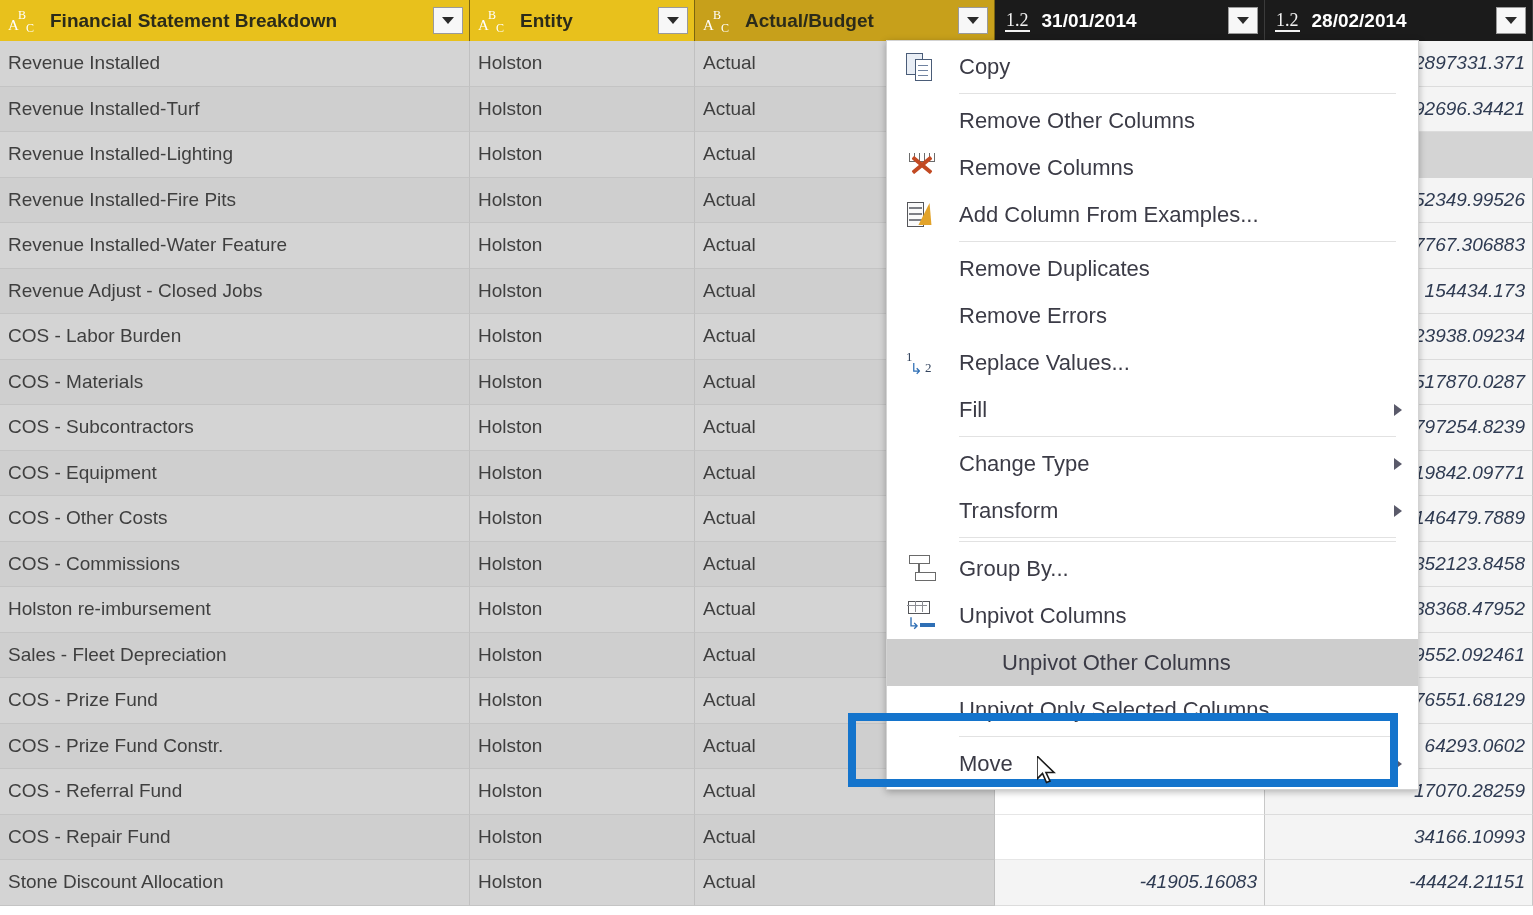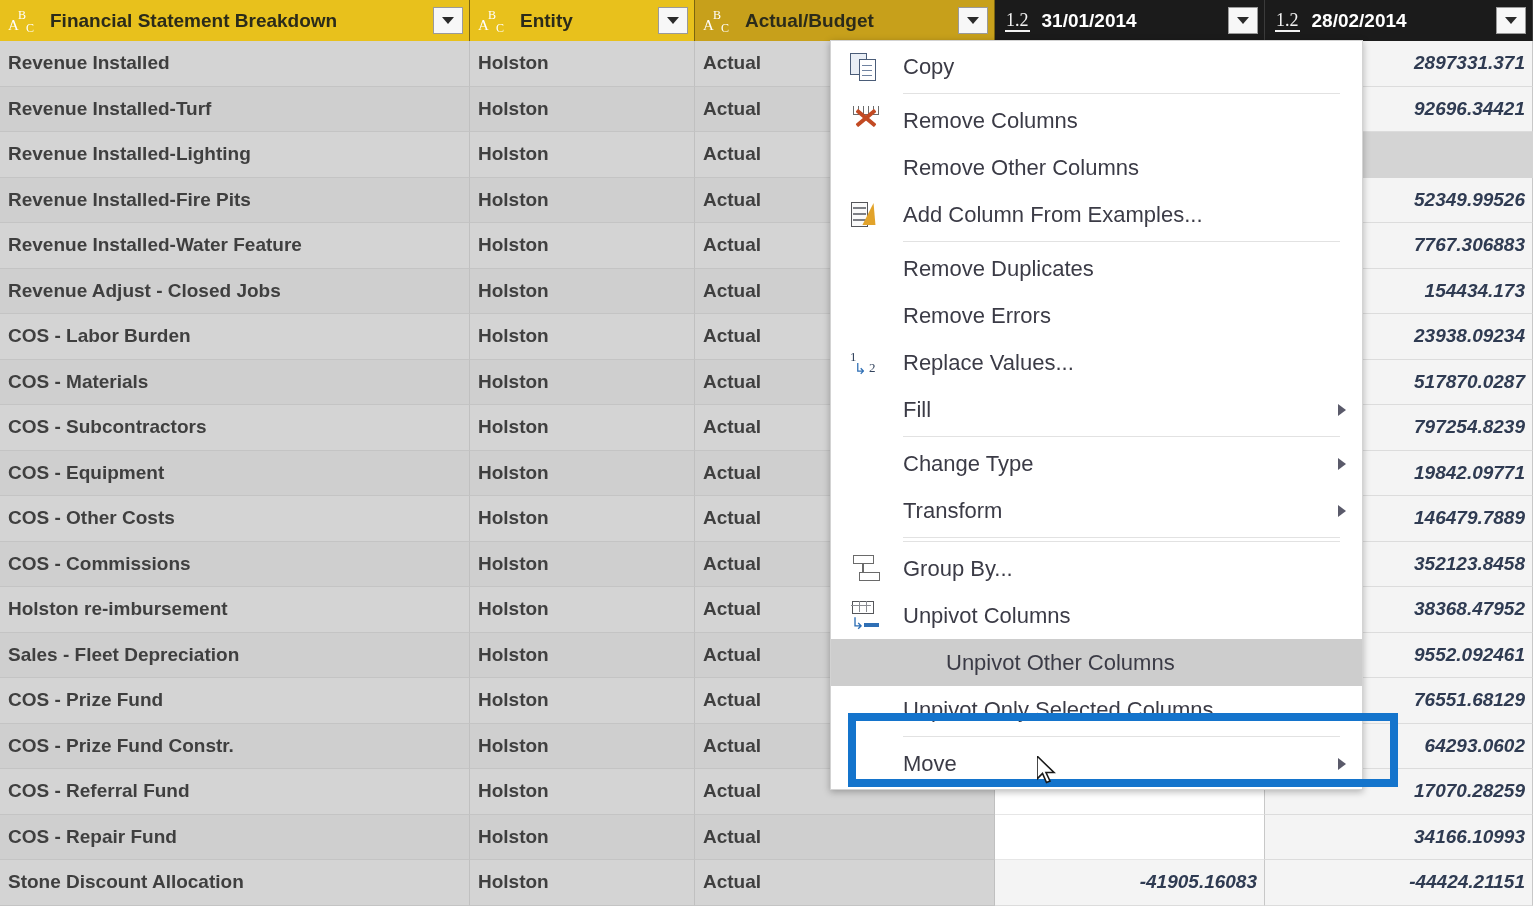--- a/index.html
+++ b/index.html
@@ -84,7 +84,7 @@
     width: 1533px; height: 874px;
     background: #ffffff;
   }
-  .row { display: flex; height: 45.5px; font-weight: bold; }
+  .row { display: flex; height: 45.5px; }
   .row.odd  { background: #d4d4d4; }
   .row.even { background: #cfcfcf; }
   .cell {

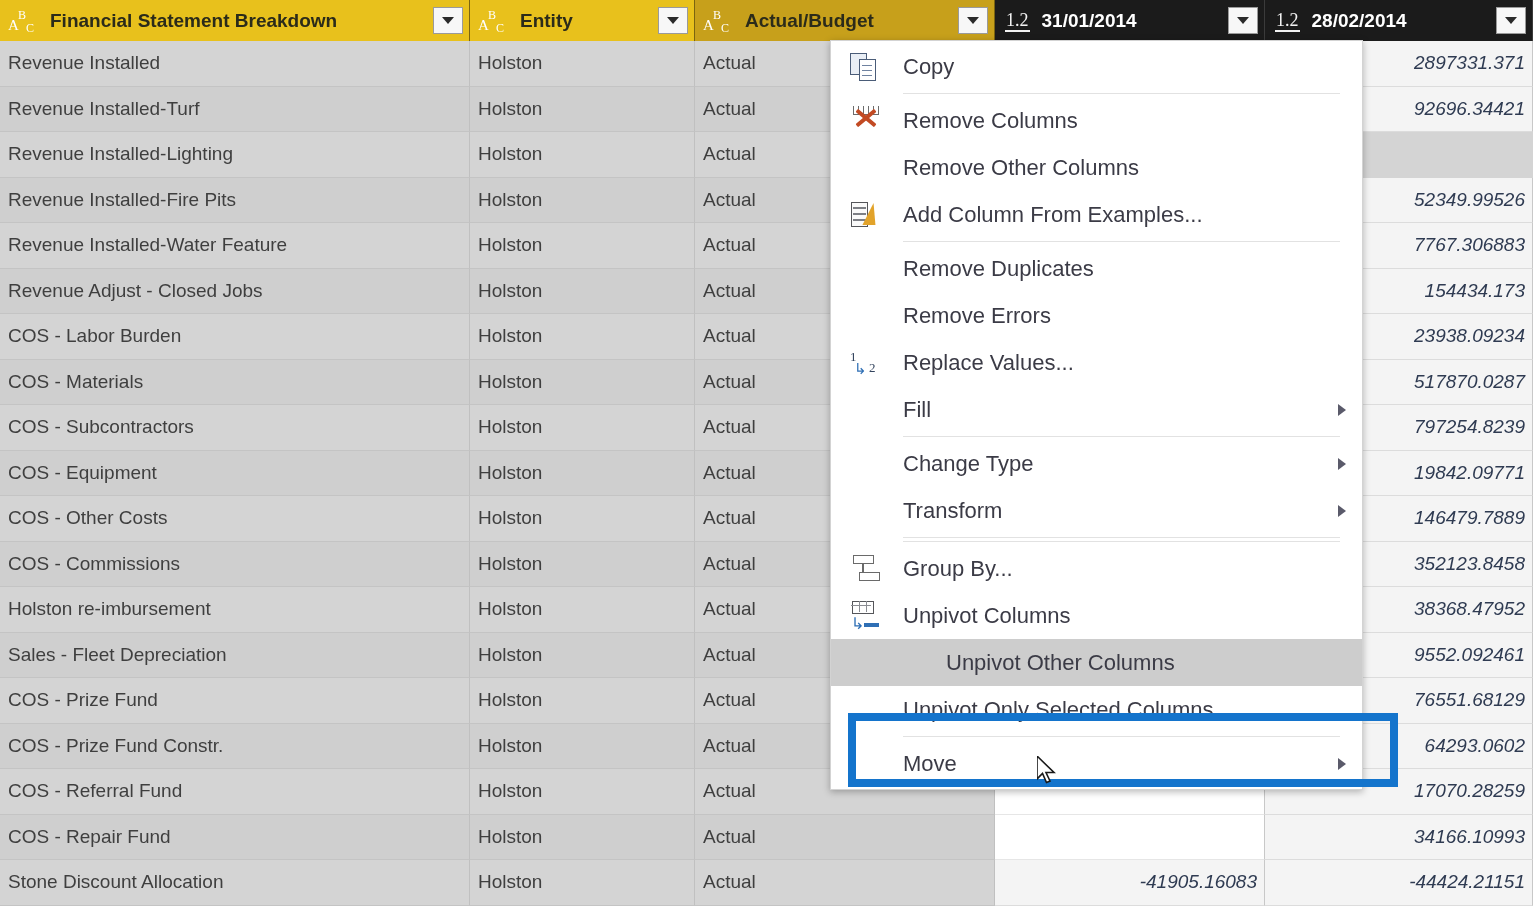--- a/index.html
+++ b/index.html
@@ -118,7 +118,7 @@
   
   .ctx {
     position: absolute;
-    left: 830px; top: 40px;
+    left: 886px; top: 40px;
     width: 533px;
     background: #ffffff;
     border: 1px solid #d3d3d3;

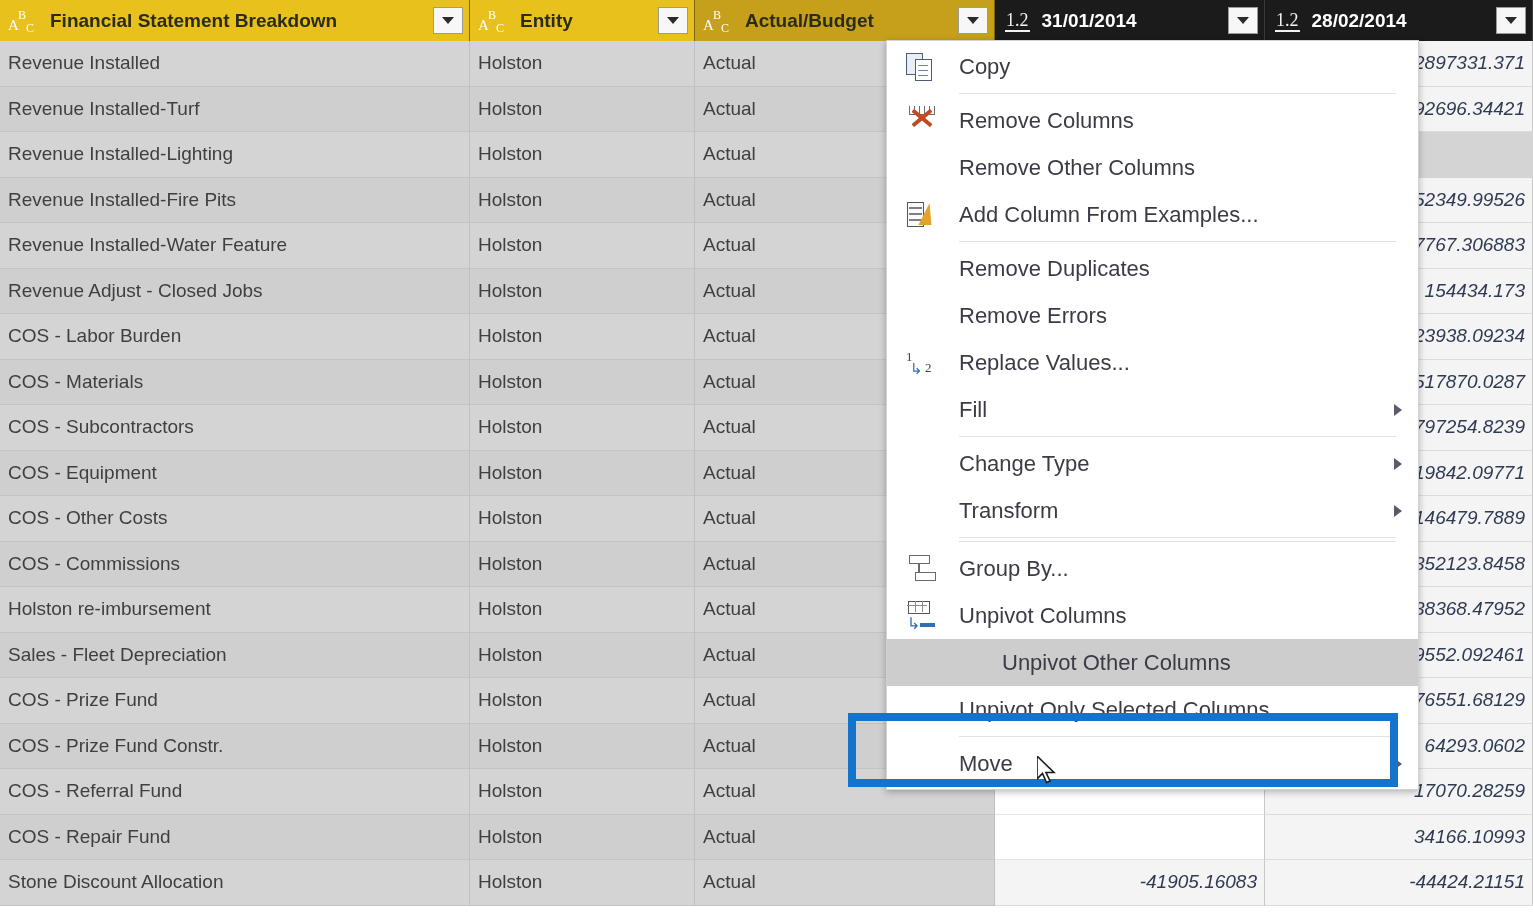--- a/index.html
+++ b/index.html
@@ -466,6 +466,11 @@
       </div>
       <div class="msep"></div>
       <div class="mi">
+        <span class="ic"></span>
+        <span class="lbl">Remove Other Columns</span>
+        <span class="sub"></span>
+      </div>
+      <div class="mi">
         <span class="ic">
           <span class="ico ico-rmcol">
             <span class="bar" style="left:3px"></span>
@@ -476,11 +481,6 @@
           </span>
         </span>
         <span class="lbl">Remove Columns</span>
-        <span class="sub"></span>
-      </div>
-      <div class="mi">
-        <span class="ic"></span>
-        <span class="lbl">Remove Other Columns</span>
         <span class="sub"></span>
       </div>
       <div class="mi">

